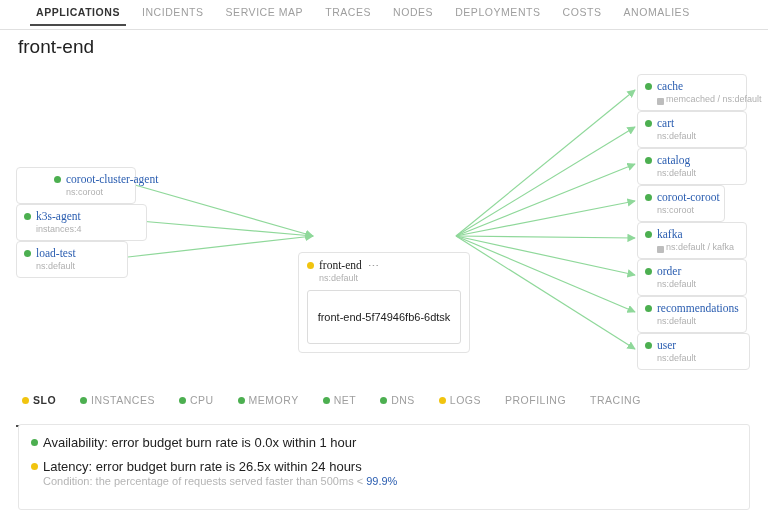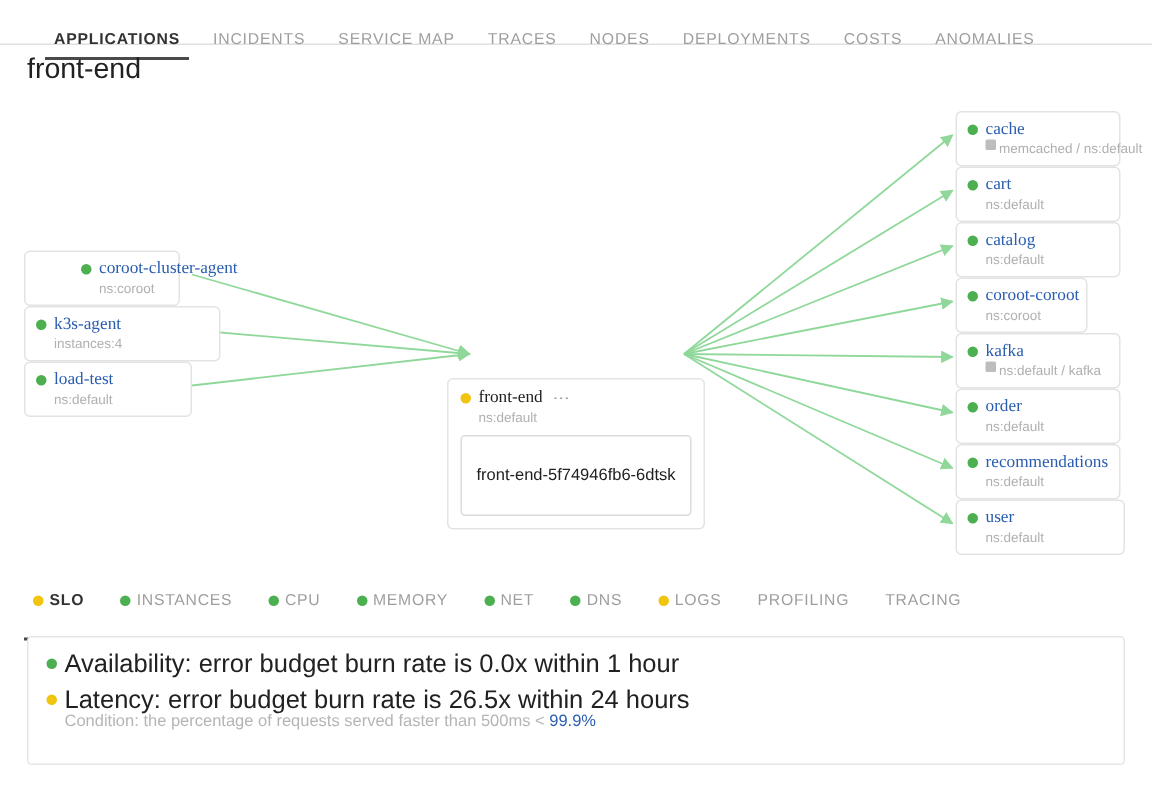--- a/index.html
+++ b/index.html
@@ -23,7 +23,7 @@
     font-size: 10.5px;
     letter-spacing: .55px;
     color: #9e9e9e;
-    padding: 20px 11px 8px 11px;
+    padding: 6px 11px 8px 11px;
     position: relative;
     white-space: nowrap;
     cursor: pointer;

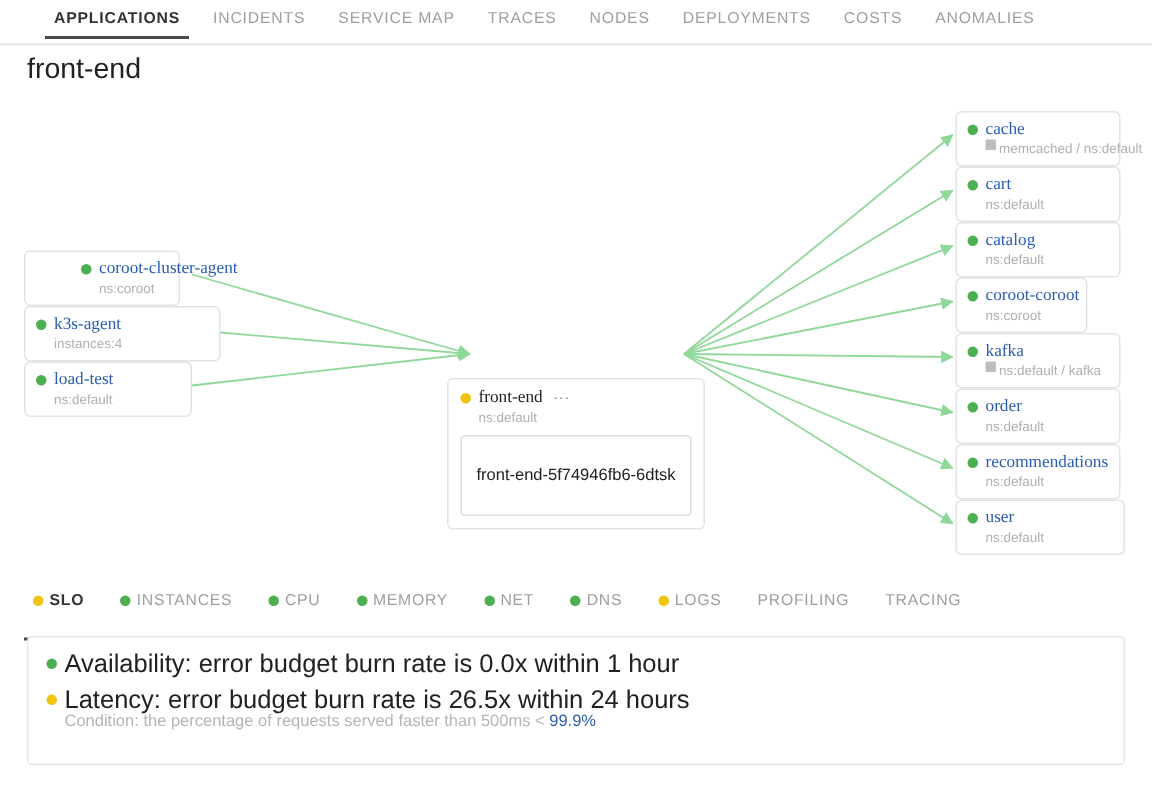--- a/index.html
+++ b/index.html
@@ -68,7 +68,7 @@
   .node-sub {
     font-size: 9px; color: #b0b0b0; line-height: 12px;
     margin-left: 12px; white-space: nowrap;
-    display: flex; align-items: flex-start;
+    display: flex; align-items: flex-end;
   }
   .tech-icon {
     display: inline-block; width: 7px; height: 7px;

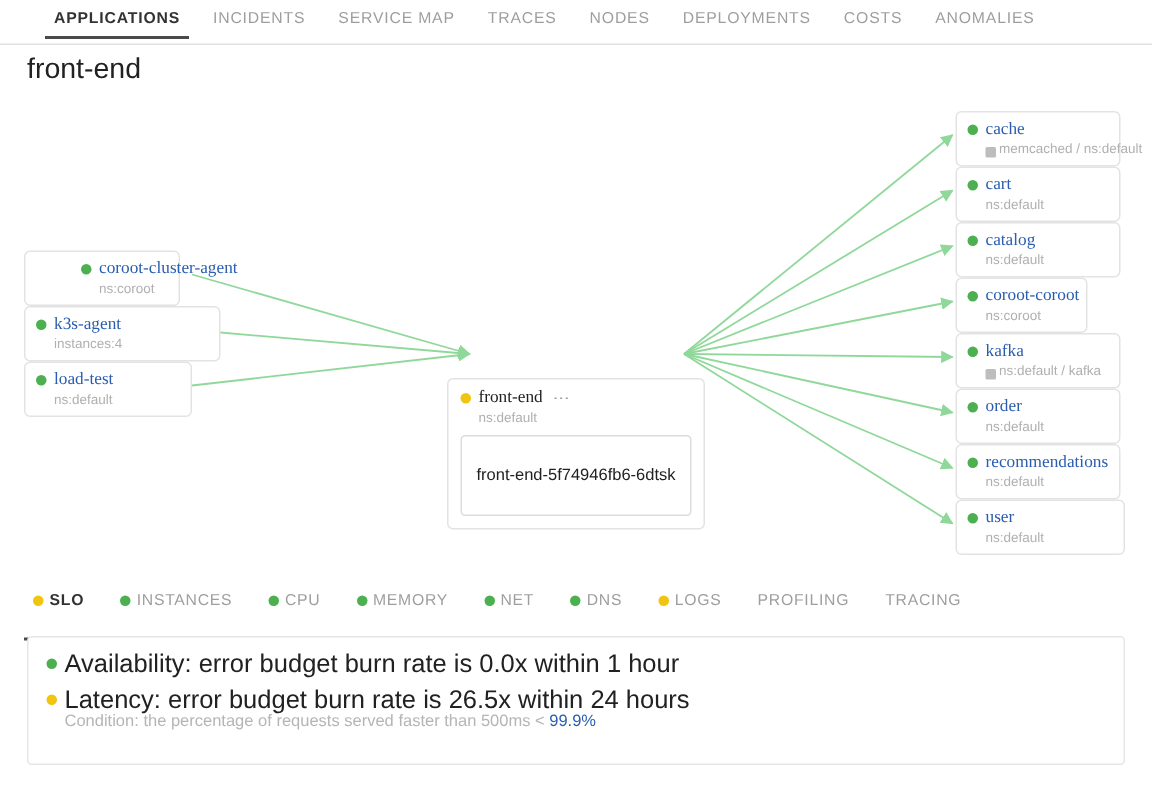--- a/index.html
+++ b/index.html
@@ -166,7 +166,7 @@
     </svg>
 
   <div id="upstream-layer">
-      <div class="node" style="left: 16px; top: 105px; width: 104px; padding-left: 37px;">
+      <div class="node" style="left: 16px; top: 105px; width: 120px; padding-left: 37px;">
         <div class="node-title">
           <span class="dot green"></span>
           <span>coroot-cluster-agent</span>

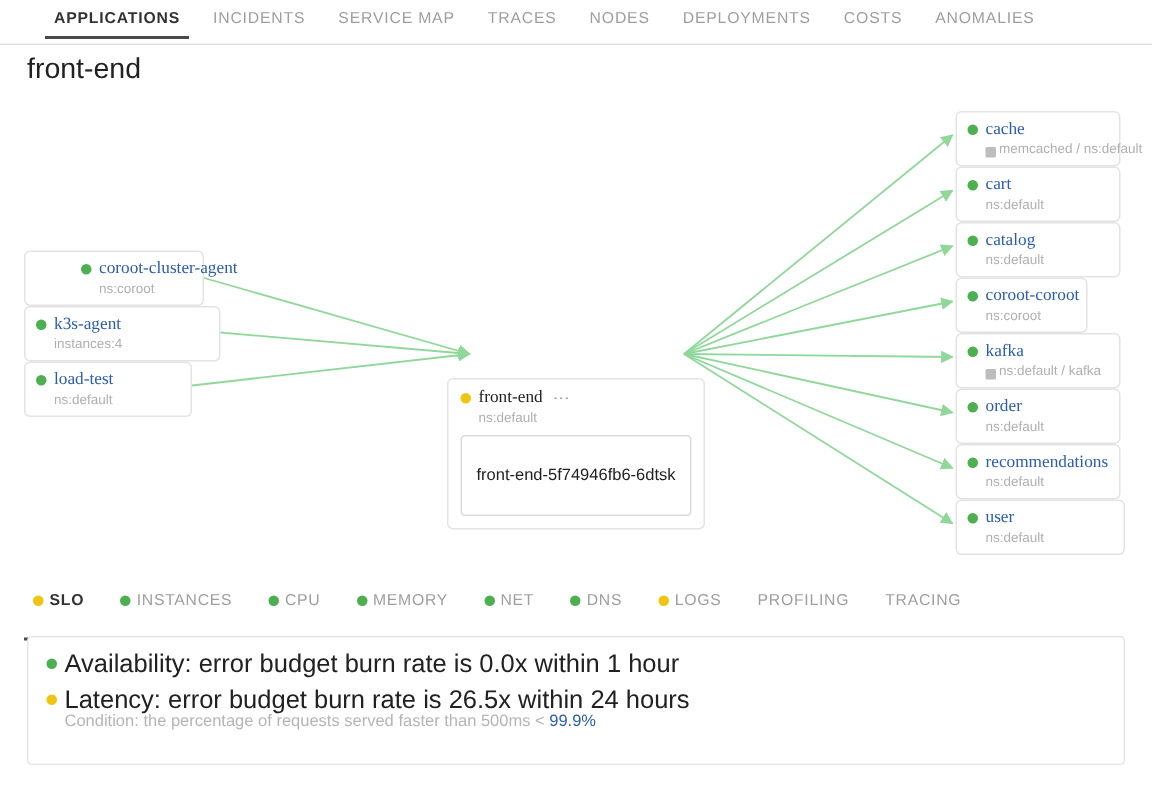--- a/index.html
+++ b/index.html
@@ -122,7 +122,7 @@
   .slo-row { margin-bottom: 9px; }
   .slo-head {
     display: flex; align-items: center;
-    font-size: 17px; color: #212121; line-height: 15px;
+    font-size: 13px; color: #212121; line-height: 15px;
   }
   .slo-cond {
     font-size: 11px; color: #b5b5b5; margin-left: 12px; line-height: 15px;

